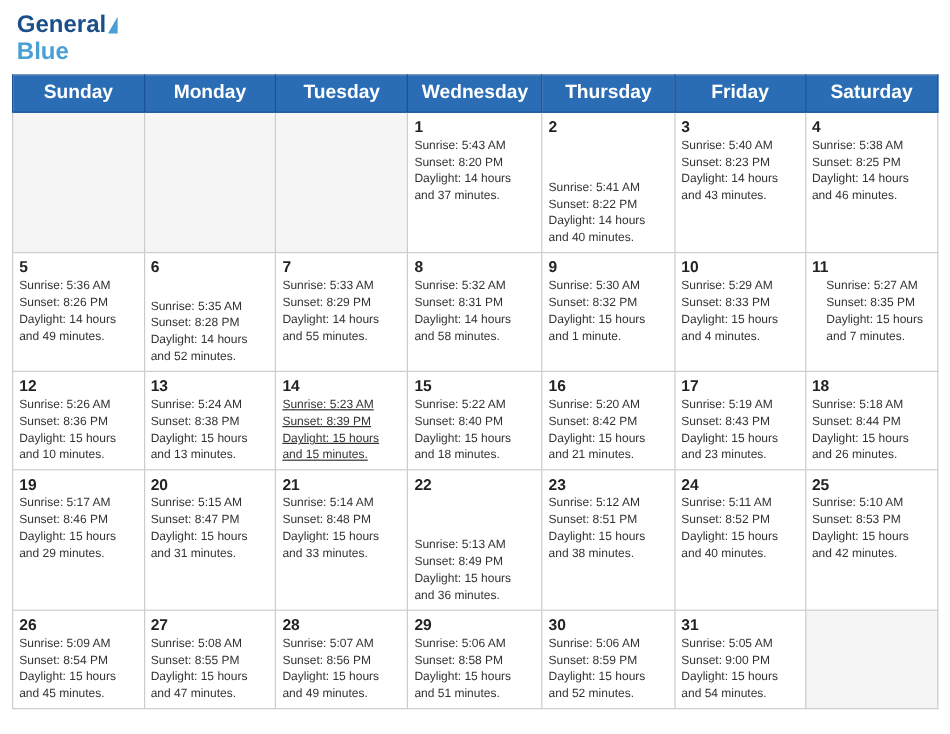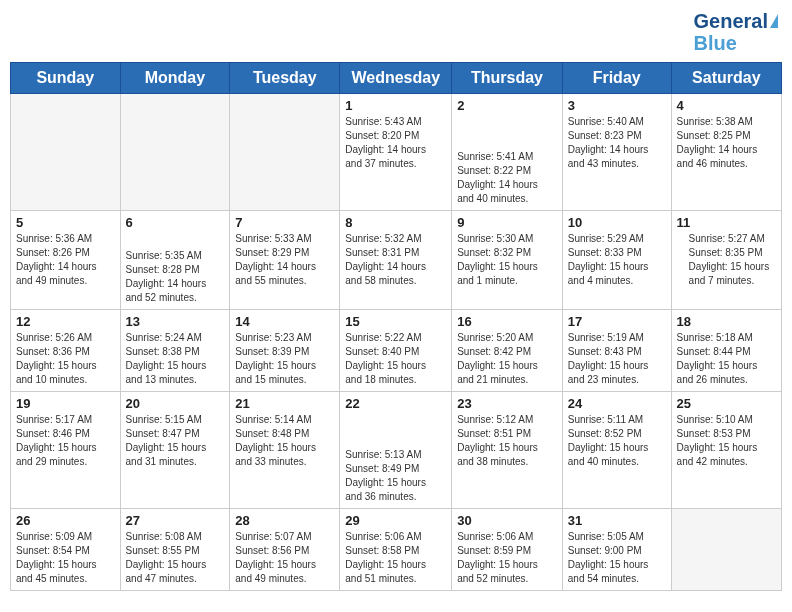--- a/index.html
+++ b/index.html
@@ -12,7 +12,7 @@
     }
     .header-area {
       display: flex;
-      justify-content: flex-end;
+      justify-content: flex-start;
       align-items: flex-start;
       margin-bottom: 8px;
       padding: 0 4px;

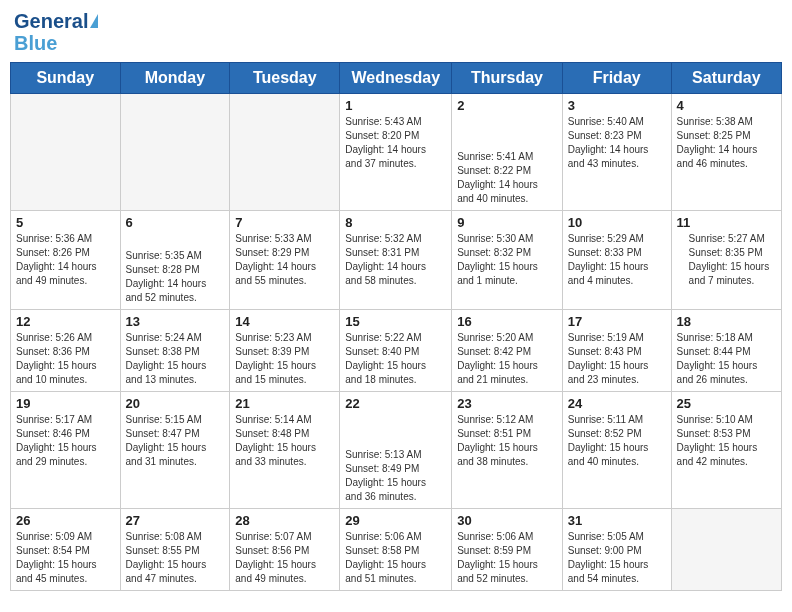--- a/index.html
+++ b/index.html
@@ -217,7 +217,7 @@
         </td>
         <td>
           <span class="day-number">14</span>
-          <div class="day-info" style="white-space: pre-line;">Sunrise: 5:23 AM
+          <div class="day-info" style="white-space: pre-line; text-decoration: underline;">Sunrise: 5:23 AM
 Sunset: 8:39 PM
 Daylight: 15 hours
 and 15 minutes.</div>

